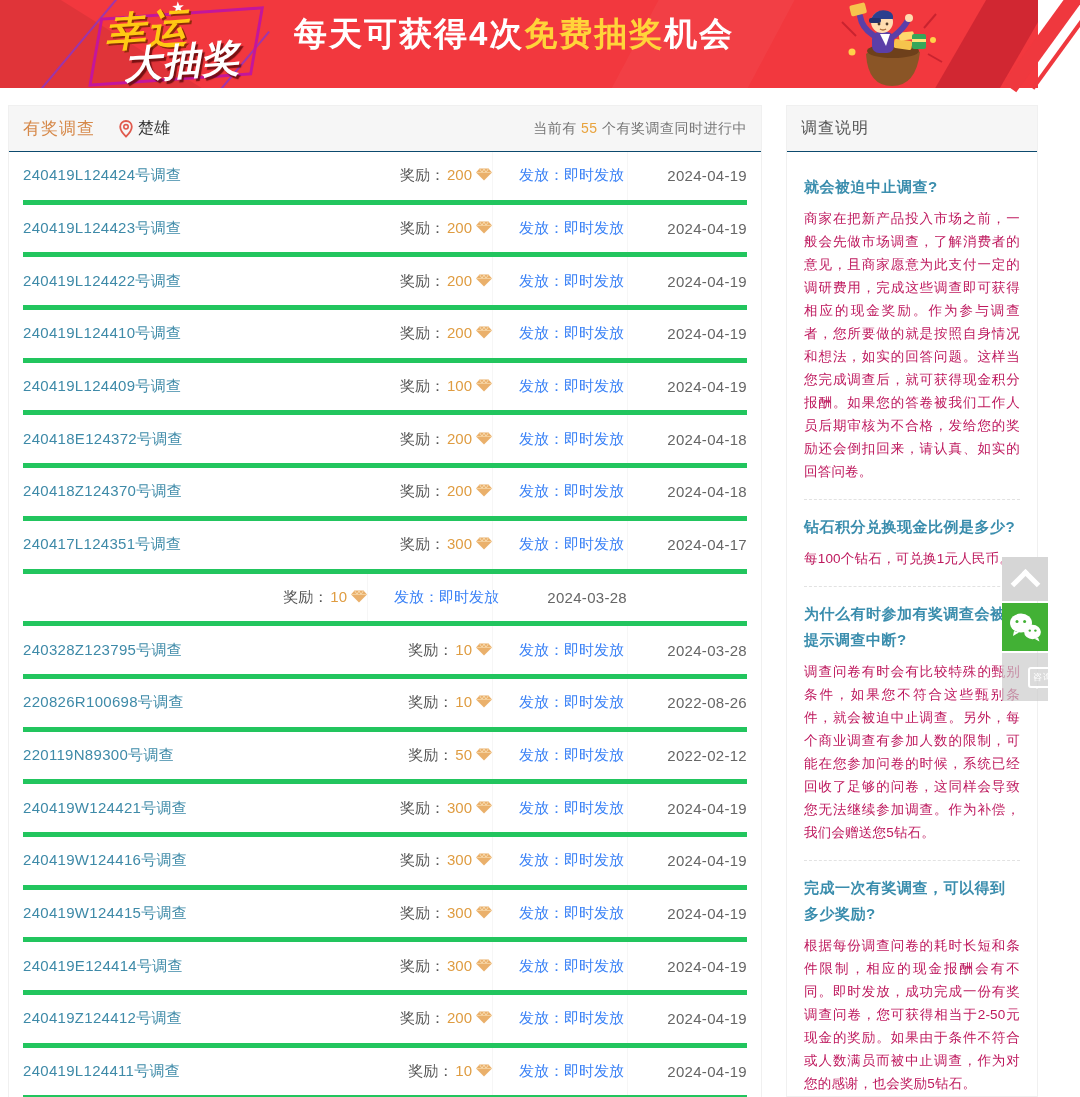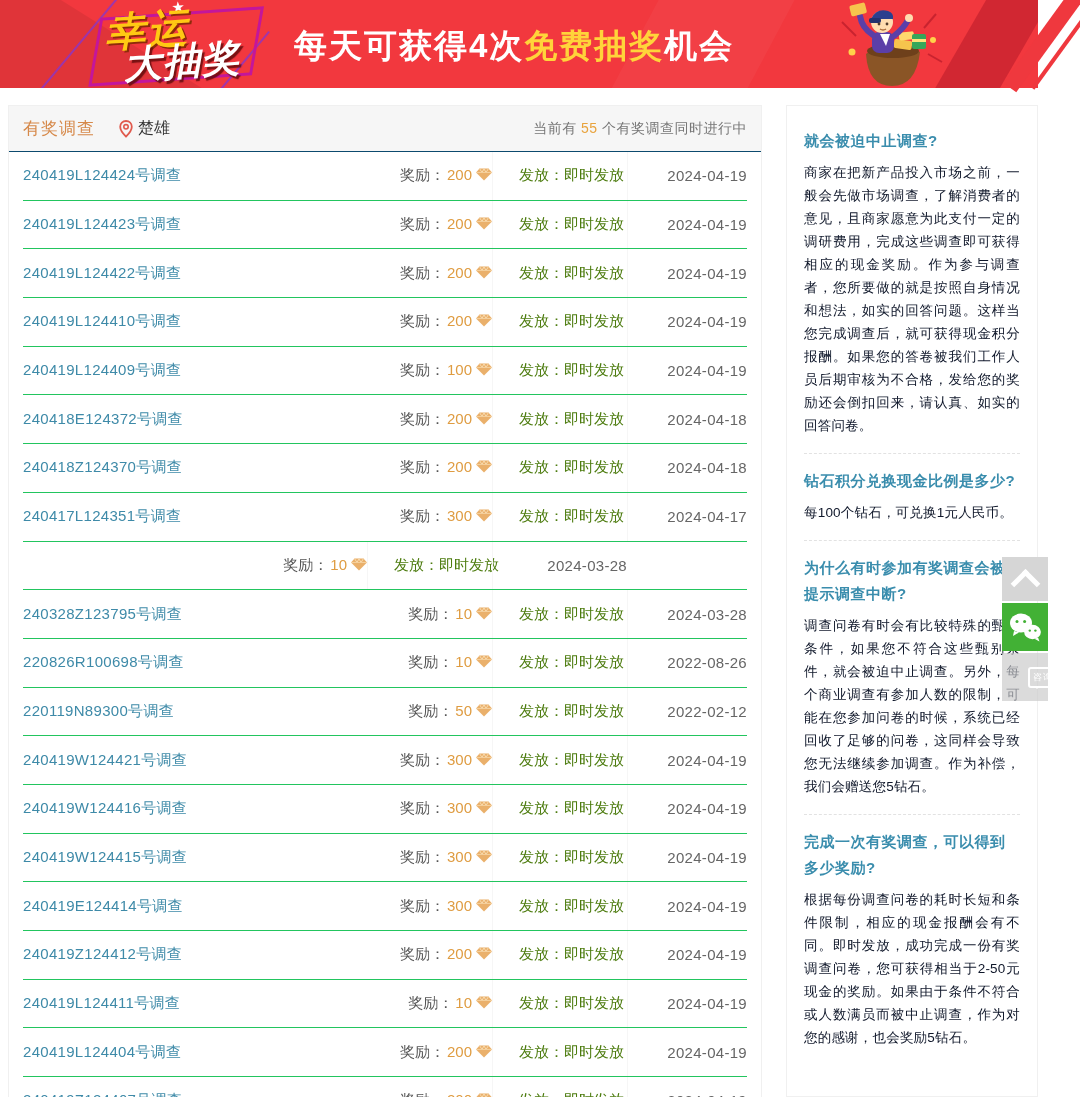--- a/index.html
+++ b/index.html
@@ -22,7 +22,7 @@
   .logo .star{position:absolute;left:86px;top:-4px;color:#fff;font-size:15px;}
   .logo .t1{position:absolute;left:18px;top:-2px;font-size:40px;font-weight:800;font-style:italic;color:#ffc913;text-shadow:2px 2px 0 #8e2b0a;letter-spacing:2px;}
   .logo .t2{position:absolute;left:34px;top:34px;font-size:38px;font-weight:800;font-style:italic;color:#ffffff;text-shadow:2px 3px 1px rgba(100,12,12,.85);letter-spacing:1px;}
-  .headline{position:absolute;left:294px;top:24px;font-size:33px;font-weight:700;color:#ffffff;letter-spacing:2px;white-space:nowrap;}
+  .headline{position:absolute;left:294px;top:12px;font-size:33px;font-weight:700;color:#ffffff;letter-spacing:2px;white-space:nowrap;}
   .headline .hl{color:#ffd43a;}
   .mascot{position:absolute;left:836px;top:2px;}
   .corner-slash{position:absolute;background:#ef383e;}

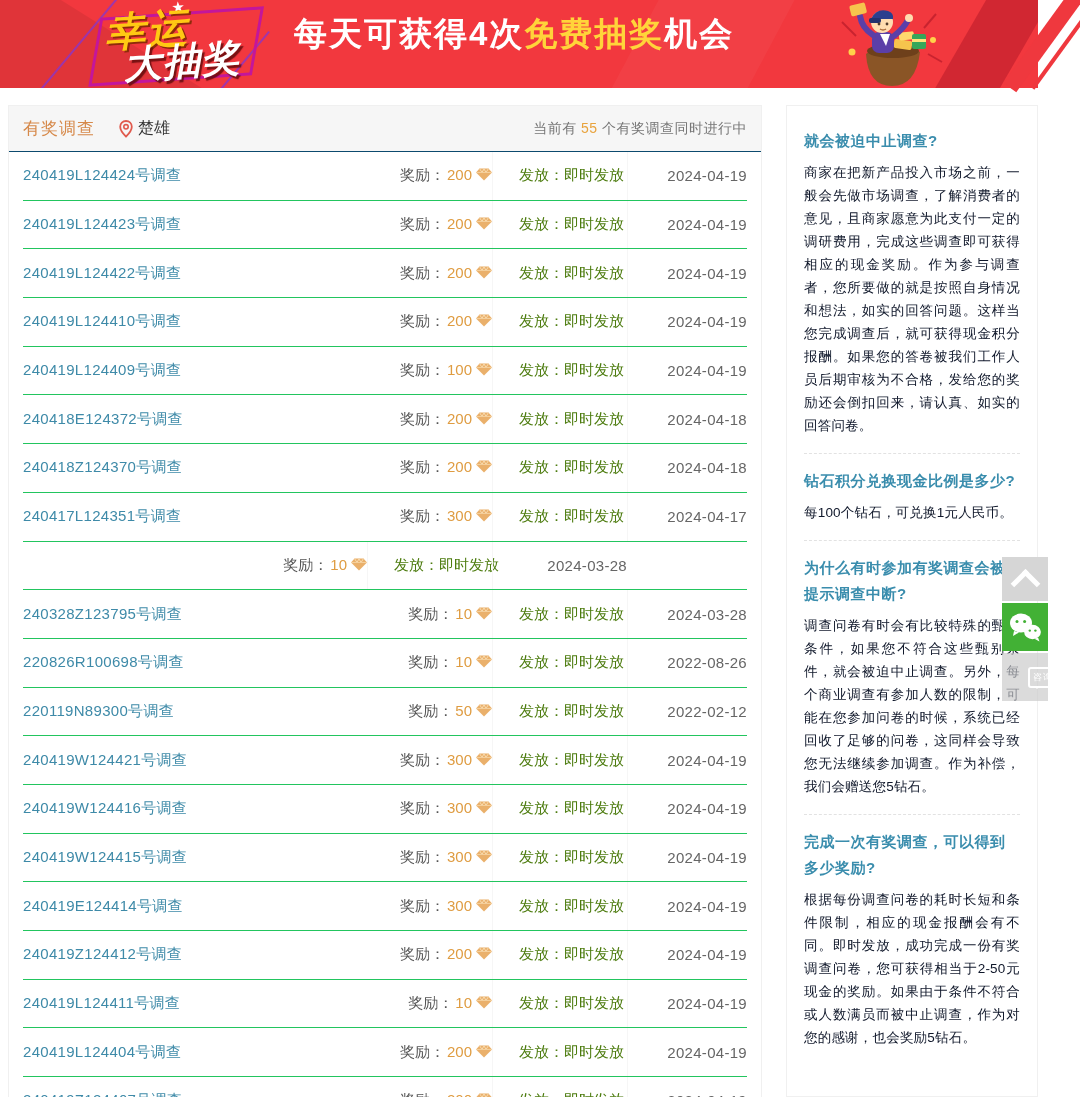--- a/index.html
+++ b/index.html
@@ -437,6 +437,9 @@
 </div>
 
 <div class="panel sidebar">
+  <div class="panel-head">
+    <span class="sb-title">调查说明</span>
+  </div>
   <div class="sb-body">
 
   <section class="faq">

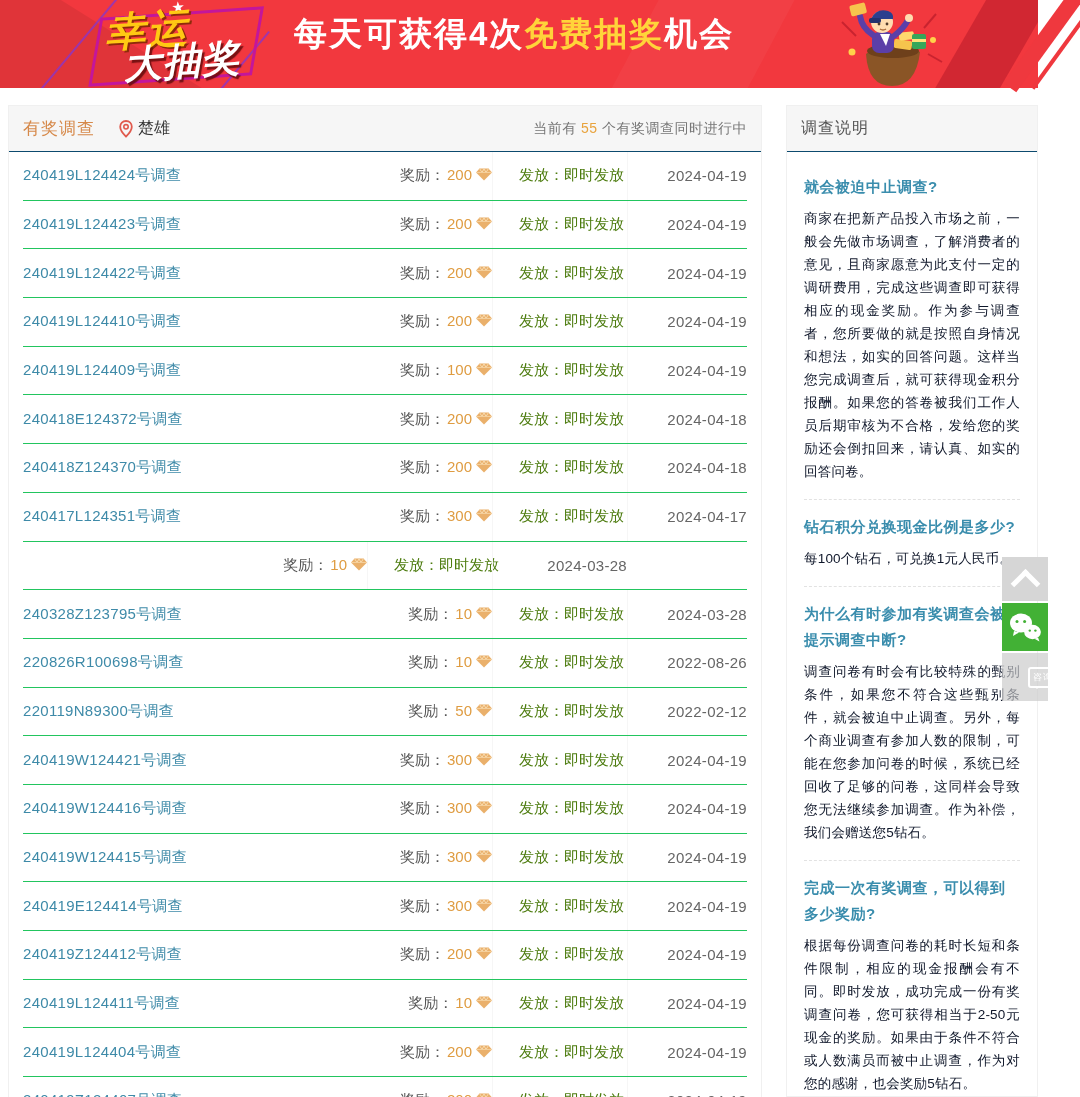--- a/index.html
+++ b/index.html
@@ -39,7 +39,7 @@
   .sp-status{margin-left:auto;font-size:14px;color:#777;letter-spacing:.5px;}
   .sp-status .cnt{color:#e8a33d;}
   .rows{padding:0 14px;}
-  .row{display:grid;grid-template-columns:1fr 125px 135px 120px;align-items:center;height:47.7px;border-bottom:1px solid #22c55e;}
+  .row{display:grid;grid-template-columns:1fr 125px 135px 120px;align-items:center;height:47.7px;border-bottom:5px solid #22c55e;}
   .srv-link{color:#3e8aa8;font-size:15px;text-decoration:none;letter-spacing:.3px;}
   .col-reward{text-align:right;font-size:15px;color:#555;white-space:nowrap;}
   .col-reward .val{color:#df9c41;margin-left:2px;}

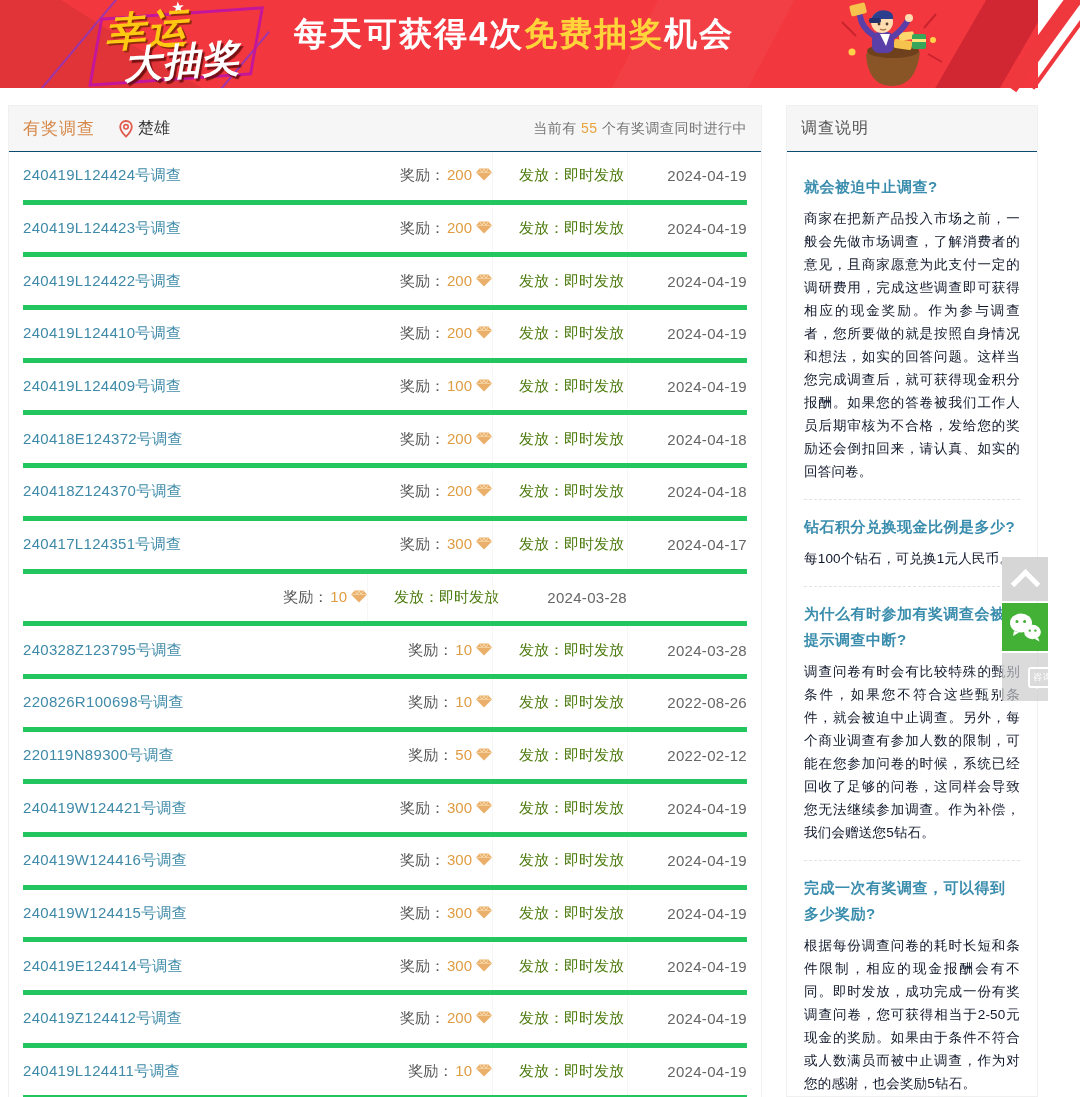--- a/index.html
+++ b/index.html
@@ -44,7 +44,7 @@
   .col-reward{text-align:right;font-size:15px;color:#555;white-space:nowrap;}
   .col-reward .val{color:#df9c41;margin-left:2px;}
   .gem{display:inline-block;margin-left:4px;vertical-align:-1px;}
-  .col-dispatch{font-size:15px;color:#4d7c0f;padding-left:26px;border-left:1px solid #f6f6f6;height:100%;display:flex;align-items:center;box-sizing:border-box;white-space:nowrap;}
+  .col-dispatch{font-size:15px;color:#3b82f6;padding-left:26px;border-left:1px solid #f6f6f6;height:100%;display:flex;align-items:center;box-sizing:border-box;white-space:nowrap;}
   .col-date{font-size:15px;color:#666;border-left:1px solid #f6f6f6;height:100%;display:flex;align-items:center;justify-content:flex-end;box-sizing:border-box;letter-spacing:.3px;}
 
   

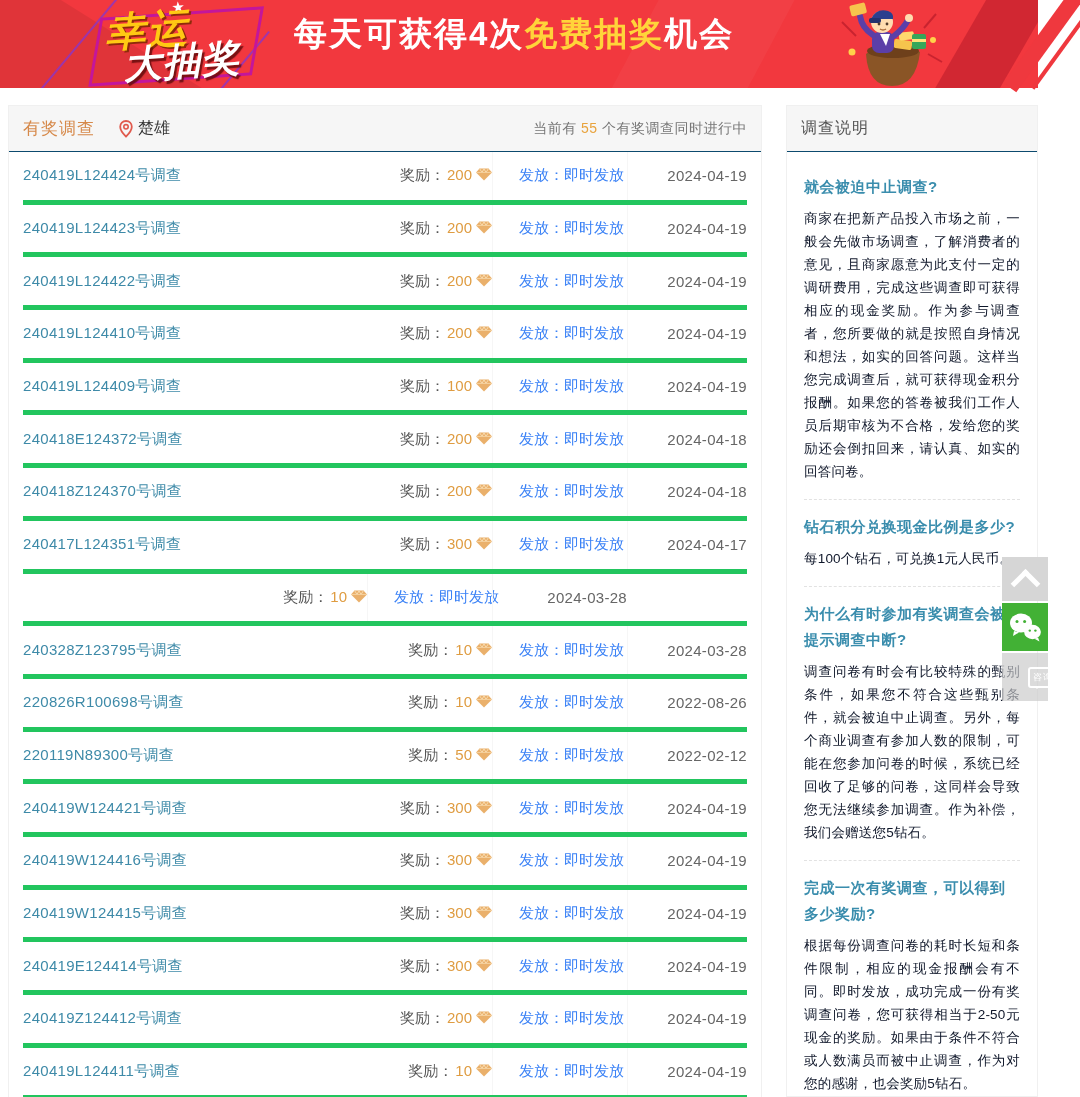--- a/index.html
+++ b/index.html
@@ -55,7 +55,7 @@
   .faq + .faq{border-top:1px dashed #e2e2e2;}
   .faq:first-child{padding-top:22px;}
   .faq h3{margin:0 0 7px;font-size:15px;line-height:26px;color:#3a8dad;font-weight:700;letter-spacing:.5px;}
-  .faq p{margin:0;font-size:13.5px;line-height:23px;color:#0f172a;text-align:justify;letter-spacing:.2px;}
+  .faq p{margin:0;font-size:13.5px;line-height:23px;color:#be185d;text-align:justify;letter-spacing:.2px;}
 
   
   .float-stack{position:absolute;left:1002px;top:557px;width:46px;z-index:9;}

